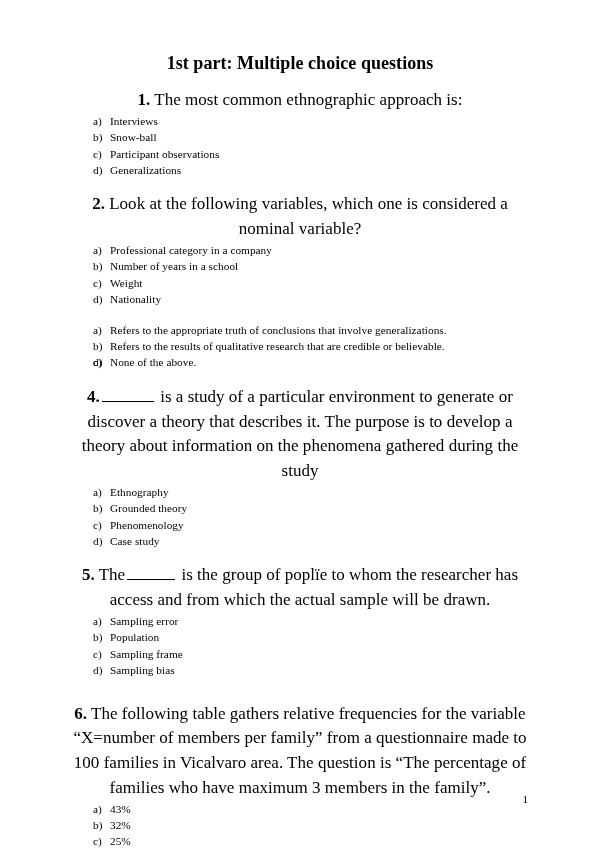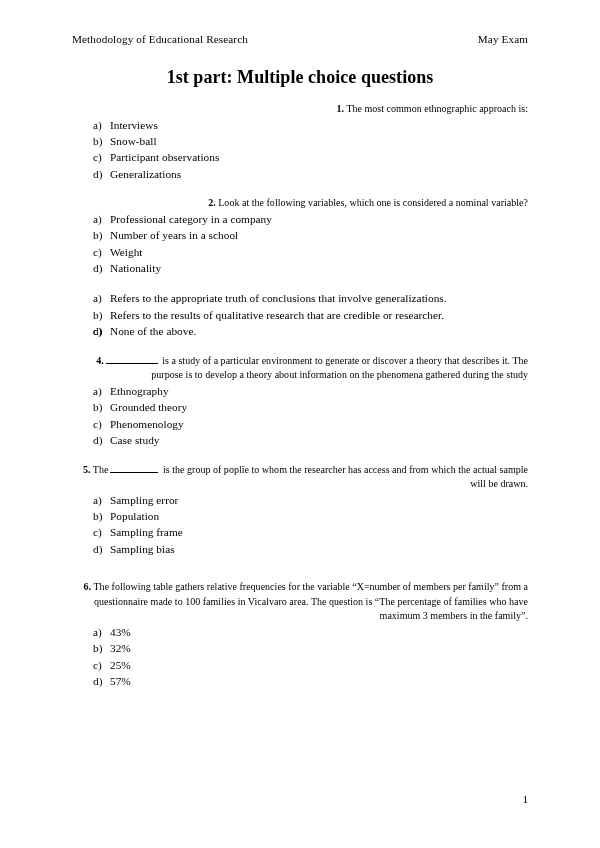--- a/index.html
+++ b/index.html
@@ -119,10 +119,6 @@
 
 <div class="page">
 
-  <div class="header">
-    <span class="header-left">Methodology of Educational Research</span>
-    <span class="header-right">May Exam</span>
-  </div>
 
   <div class="doc-title">1st part: Multiple choice questions</div>
 

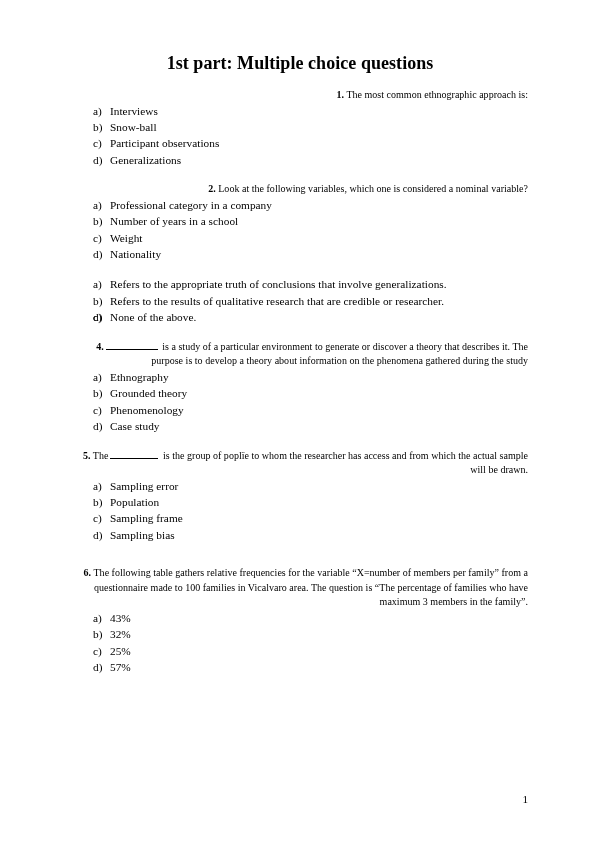--- a/index.html
+++ b/index.html
@@ -47,9 +47,9 @@
   .question-block.tight { margin-top: 23px; }
 
   .q-stem {
-    font-size: 10px;
+    font-size: 17px;
     line-height: 1.455;
-    text-align: right;
+    text-align: center;
     letter-spacing: 0.02px;
   }
   .q-num {

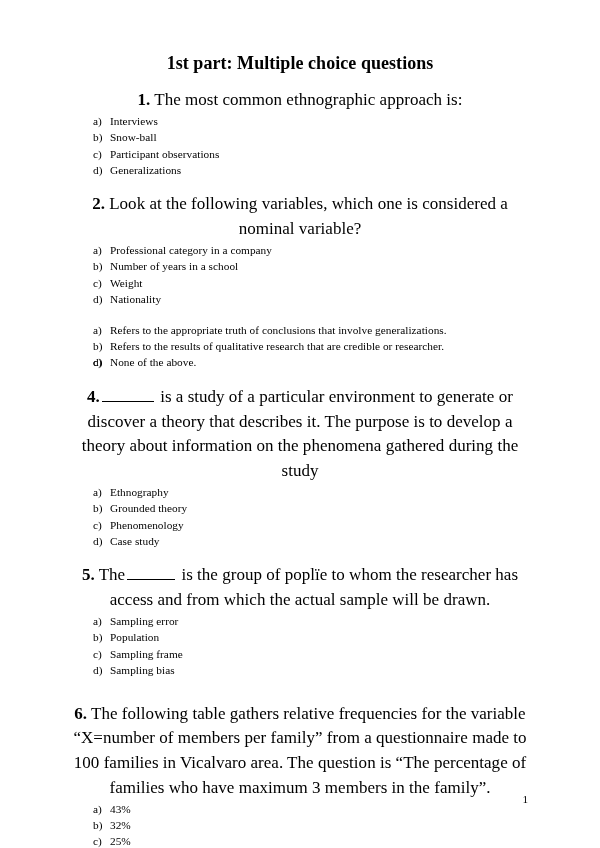--- a/index.html
+++ b/index.html
@@ -145,7 +145,7 @@
   <div class="question-block">
     <ol class="options">
       <li><span class="opt-letter">a)</span><span>Refers to the appropriate truth of conclusions that involve generalizations.</span></li>
-      <li><span class="opt-letter">b)</span><span>Refers to the results of qualitative research that are credible or researcher.</span></li>
+      <li><span class="opt-letter">b)</span><span>Refers to the results of qualitative research that are credible or believable.</span></li>
       <li><span class="opt-letter">c)</span></li>
       <li><span class="opt-letter">d)</span><span>None of the above.</span></li>
     </ol>

